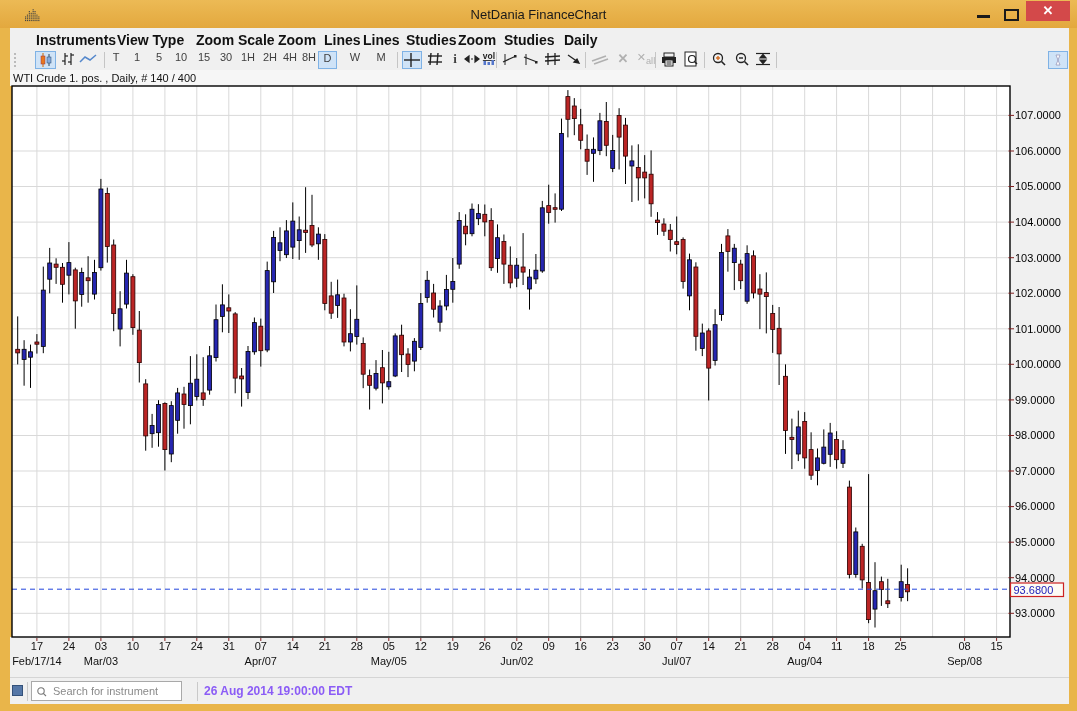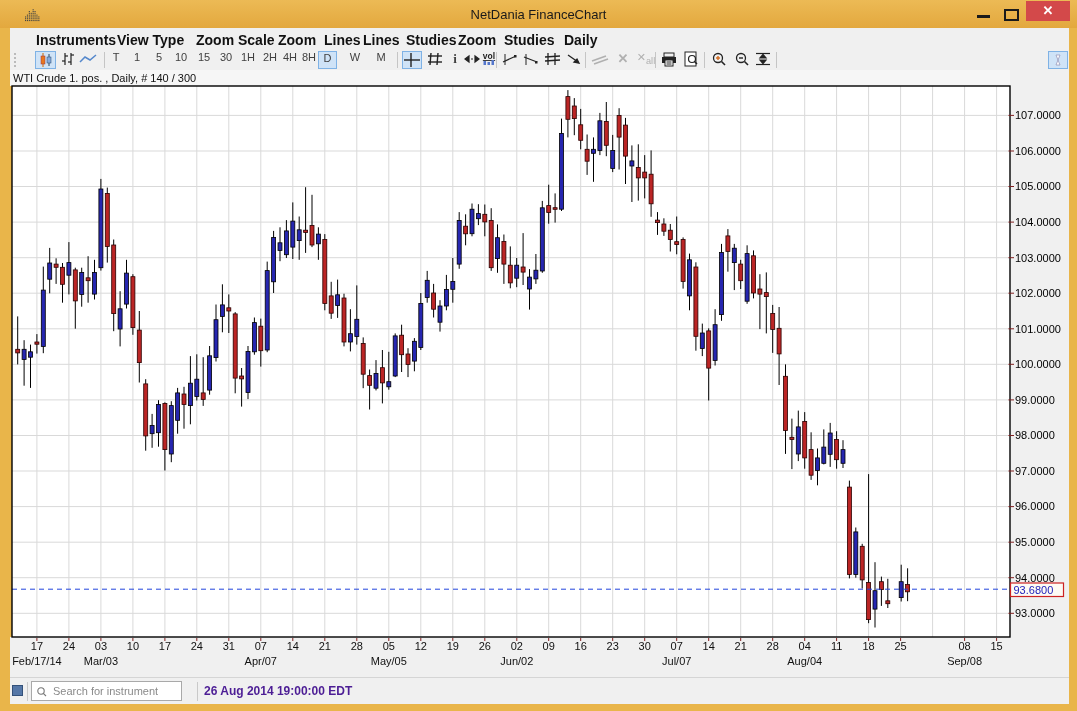--- a/index.html
+++ b/index.html
@@ -239,7 +239,7 @@
       </svg></div>
 </div>
 <div class="lblrow">
-    <b>WTI Crude 1. pos. , Daily, # 140 / 300</b>
+    <b>WTI Crude 1. pos. , Daily, # 140 / 400</b>
   </div>
 <div class="axiszone"></div>
 <div class="bottomzone"></div>

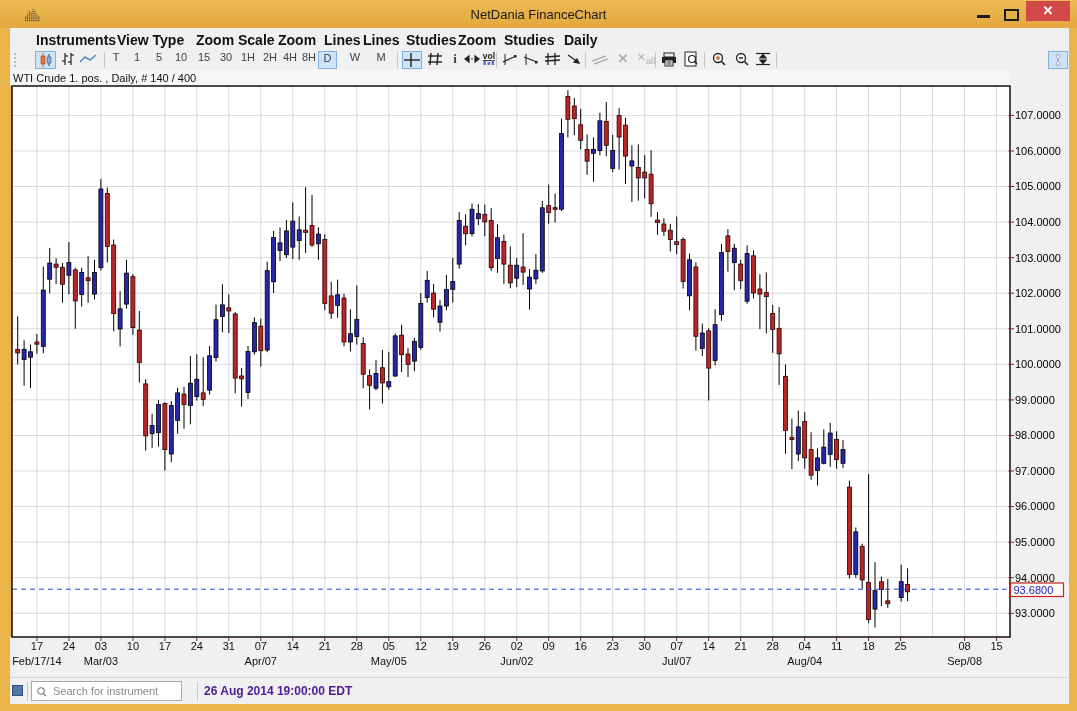--- a/index.html
+++ b/index.html
@@ -27,7 +27,7 @@
 .ssep { position:absolute; top:4px; width:1px; height:19px; background:#c9c9c9; }
 .search { position:absolute; left:21px; top:3px; width:151px; height:20px; background:#fff; border:1px solid #a9a9a9;
   font-size:11px; color:#8a8a8a; line-height:19px; }
-.stime { position:absolute; left:194px; top:6px; font-size:12px; font-weight:bold; color:#4c1d95; }
+.stime { position:absolute; left:194px; top:6px; font-size:12px; font-weight:bold; color:#8b5cf6; }
 .tb { position:absolute; top:1px; height:18px; font-size:11px; color:#404040; text-align:center; }
 .tbsel { background:#cfe3f7; border:1px solid #7fb2e5; }
 .tsep { position:absolute; top:2px; width:1px; height:16px; background:#c5c5c5; }

